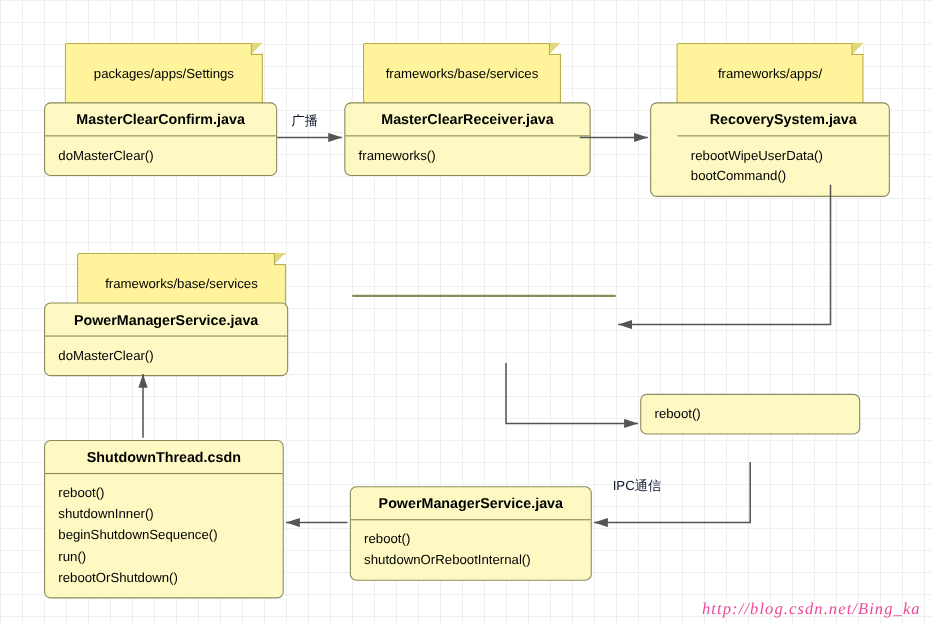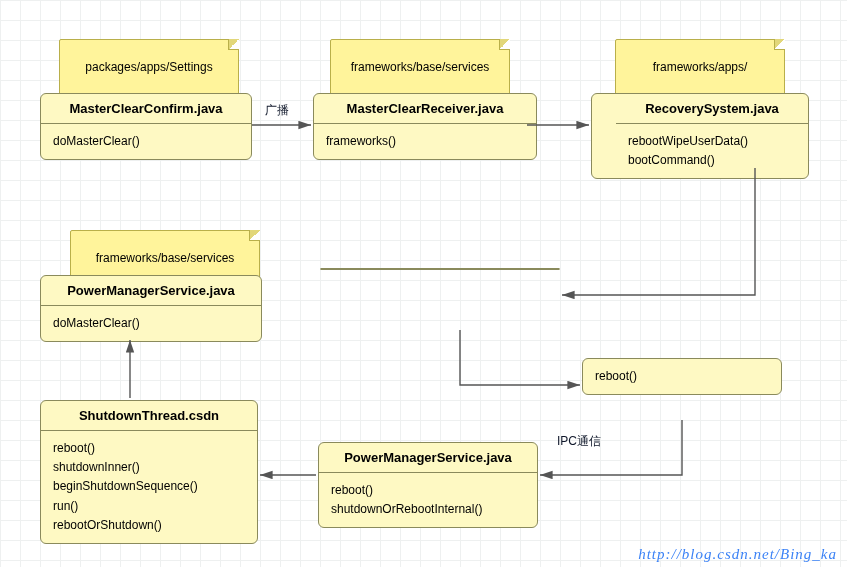--- a/index.html
+++ b/index.html
@@ -79,7 +79,7 @@
     font-family: Georgia, serif;
     font-style: italic;
     font-size: 15px;
-    color: #3b82f6;
+    color: #ec4899;
     letter-spacing: 1px;
   }
 </style>

